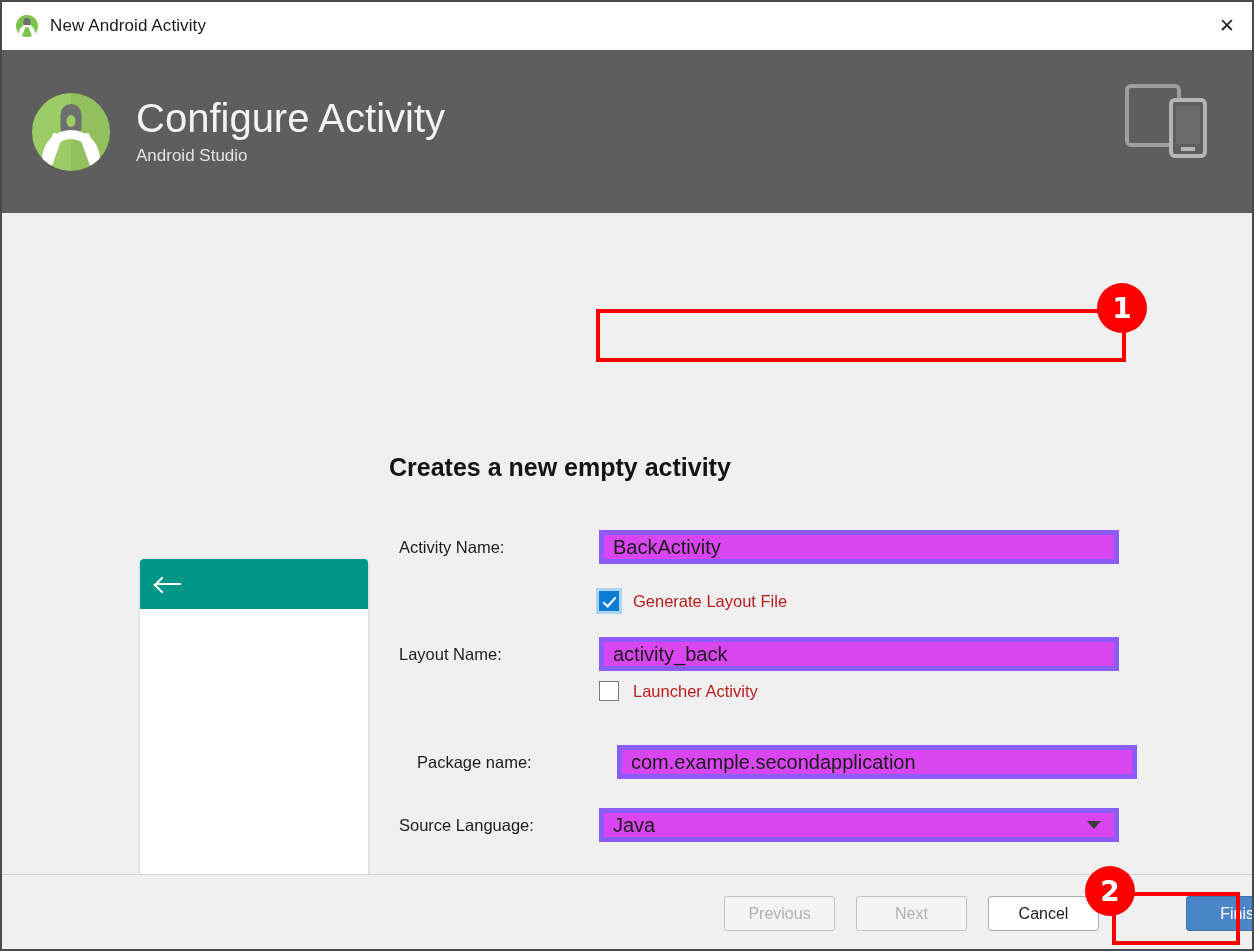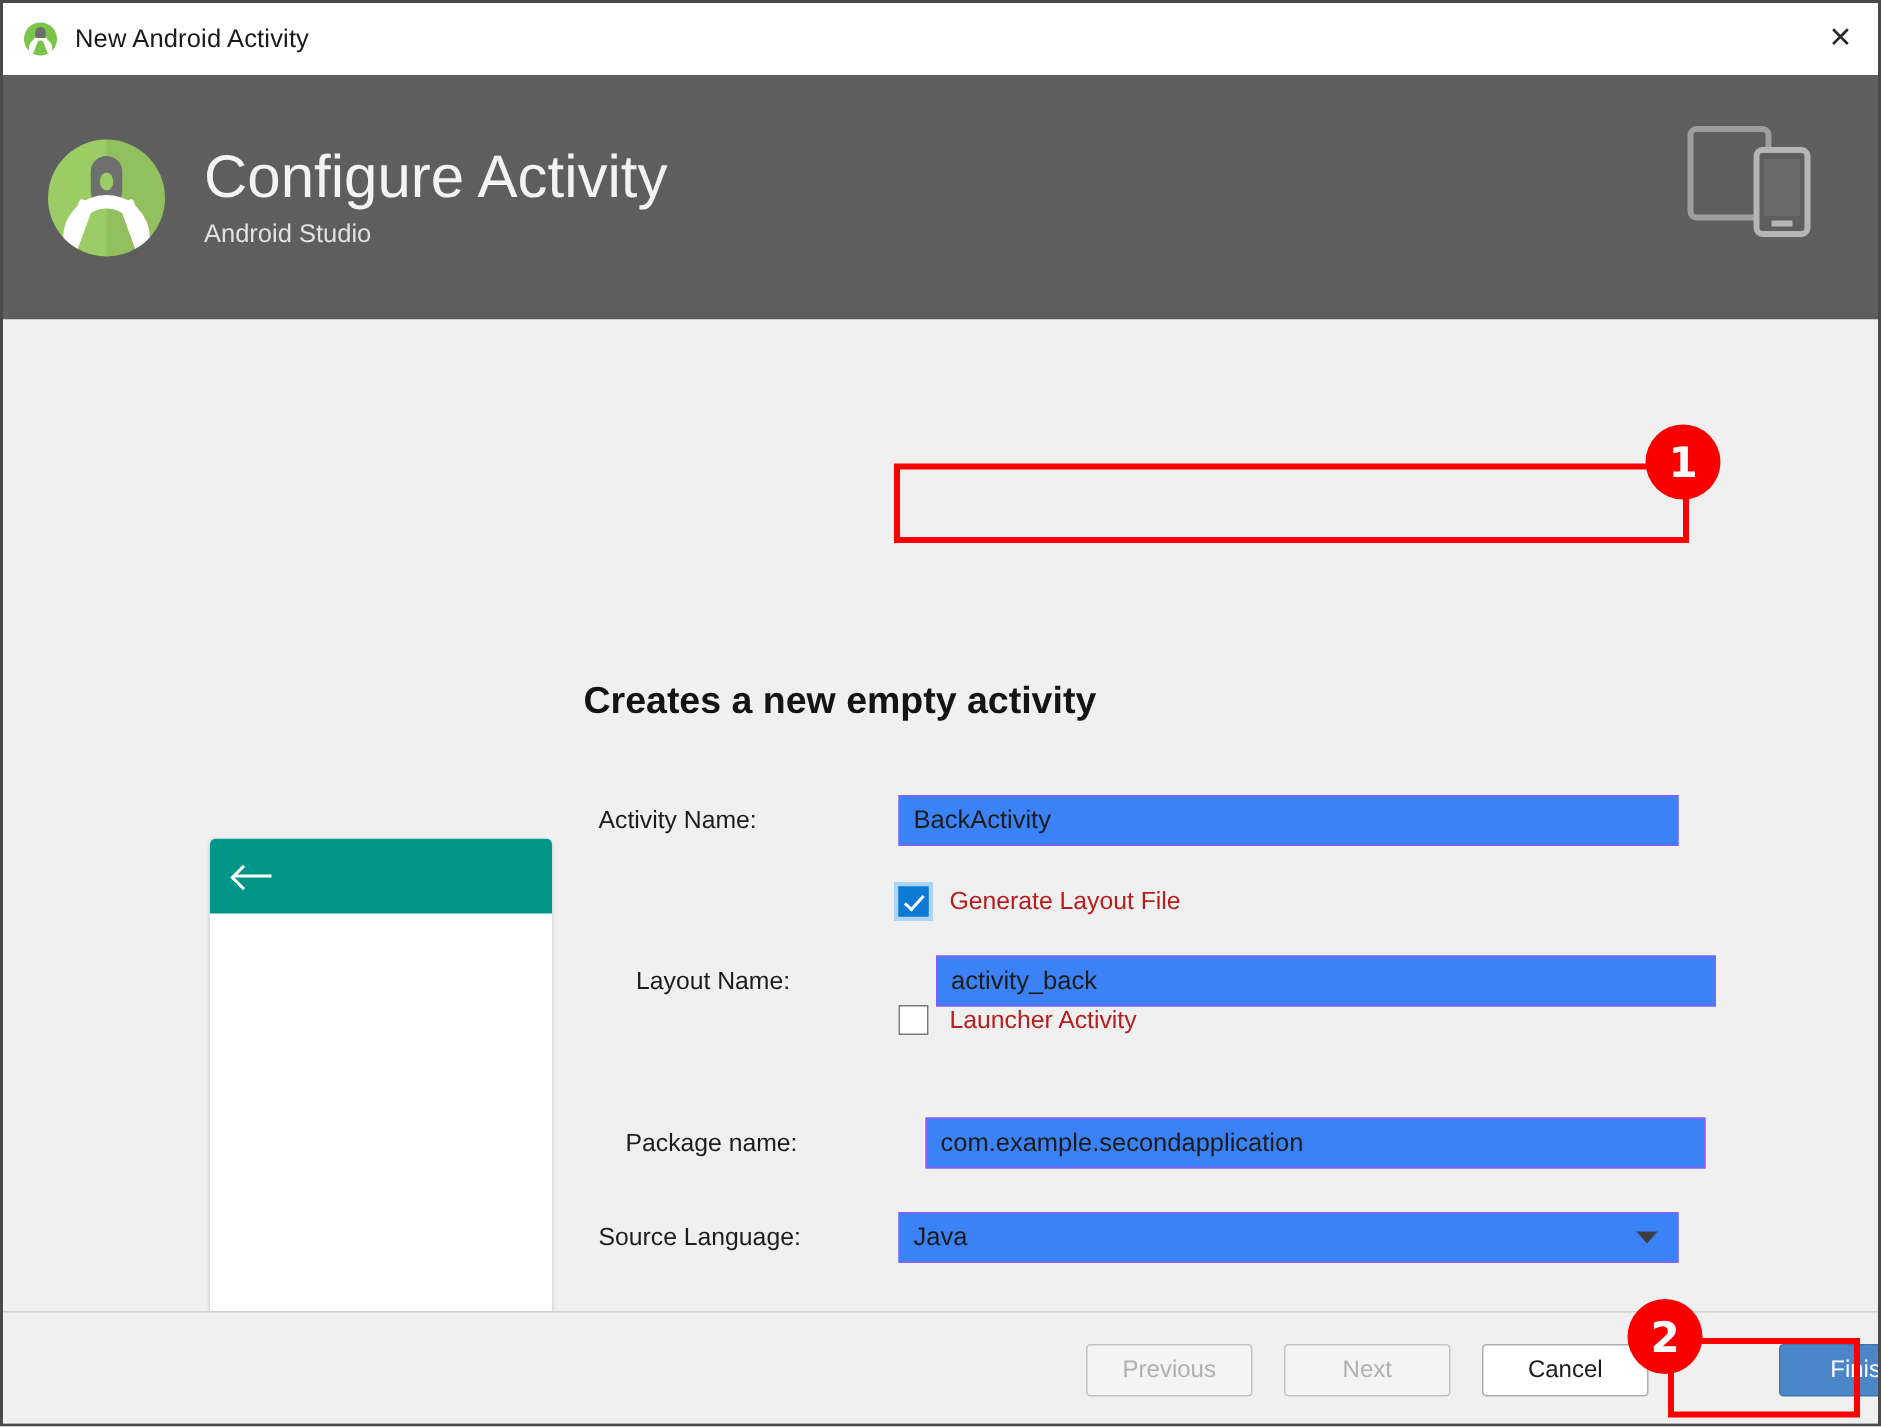--- a/index.html
+++ b/index.html
@@ -305,12 +305,12 @@
     position: relative;
     height: 34px;
     box-sizing: border-box;
-    background: #3b82f6;
-    border: 1px solid #8b5cf6;
+    background: #d946ef;
+    border: 5px solid #8b5cf6;
     display: flex;
     align-items: center;
     padding-left: 9px;
-    font-size: 17px;
+    font-size: 20px;
     color: #1c1c1c;
     width: 520px;
   }

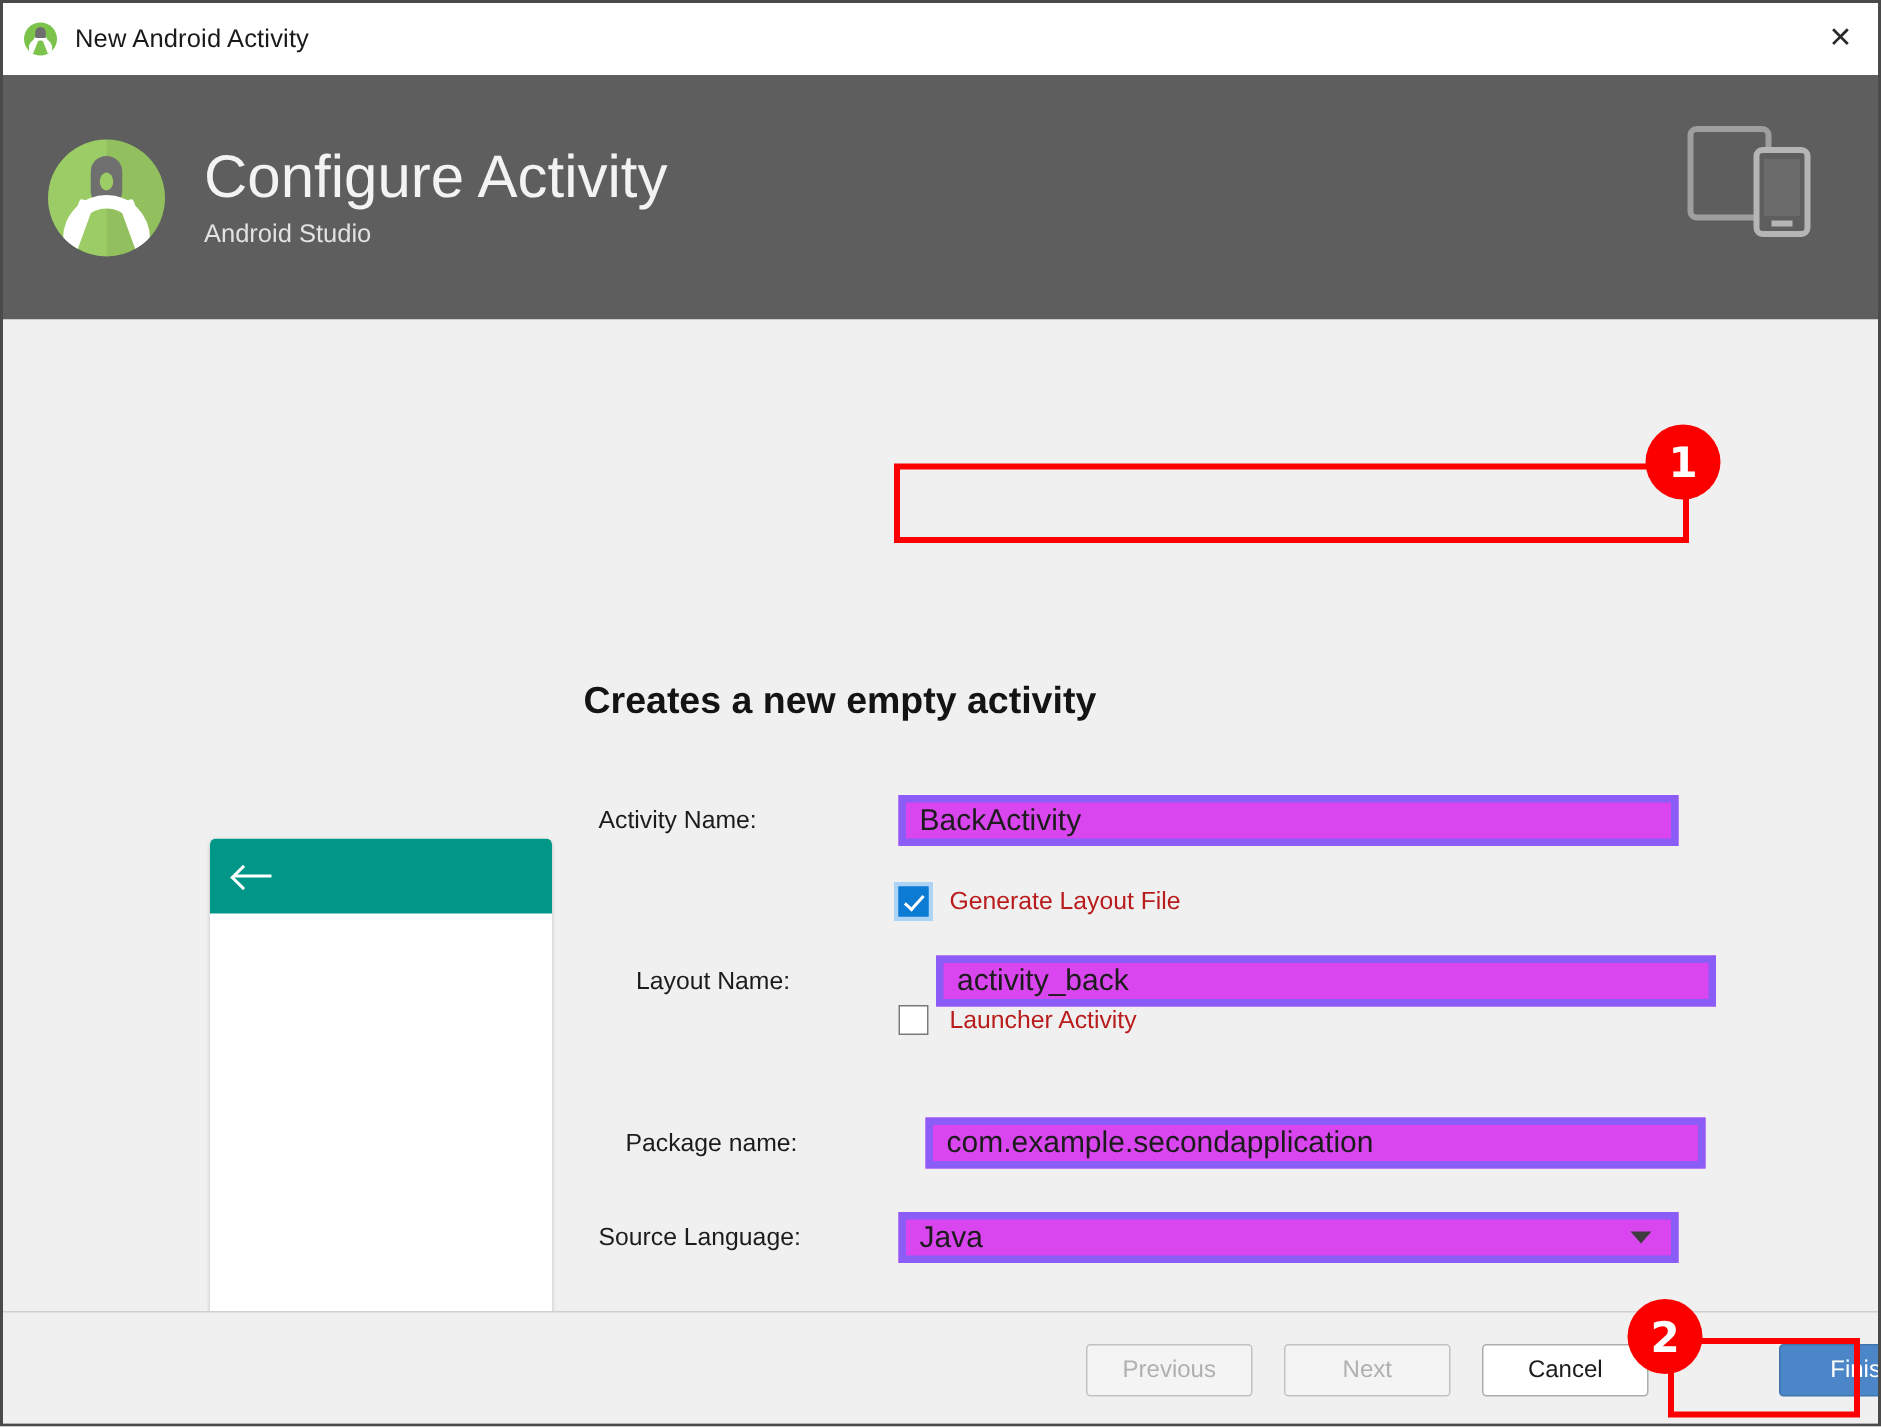--- a/index.html
+++ b/index.html
@@ -498,7 +498,7 @@
         <div class="check-label">Generate Layout File</div>
       </div>
 
-      <div class="row" style="top:424px;margin-left:25px;">
+      <div class="row" style="top:424px;">
         <div class="row-label">Layout Name:</div>
         <div class="field">activity_back</div>
       </div>

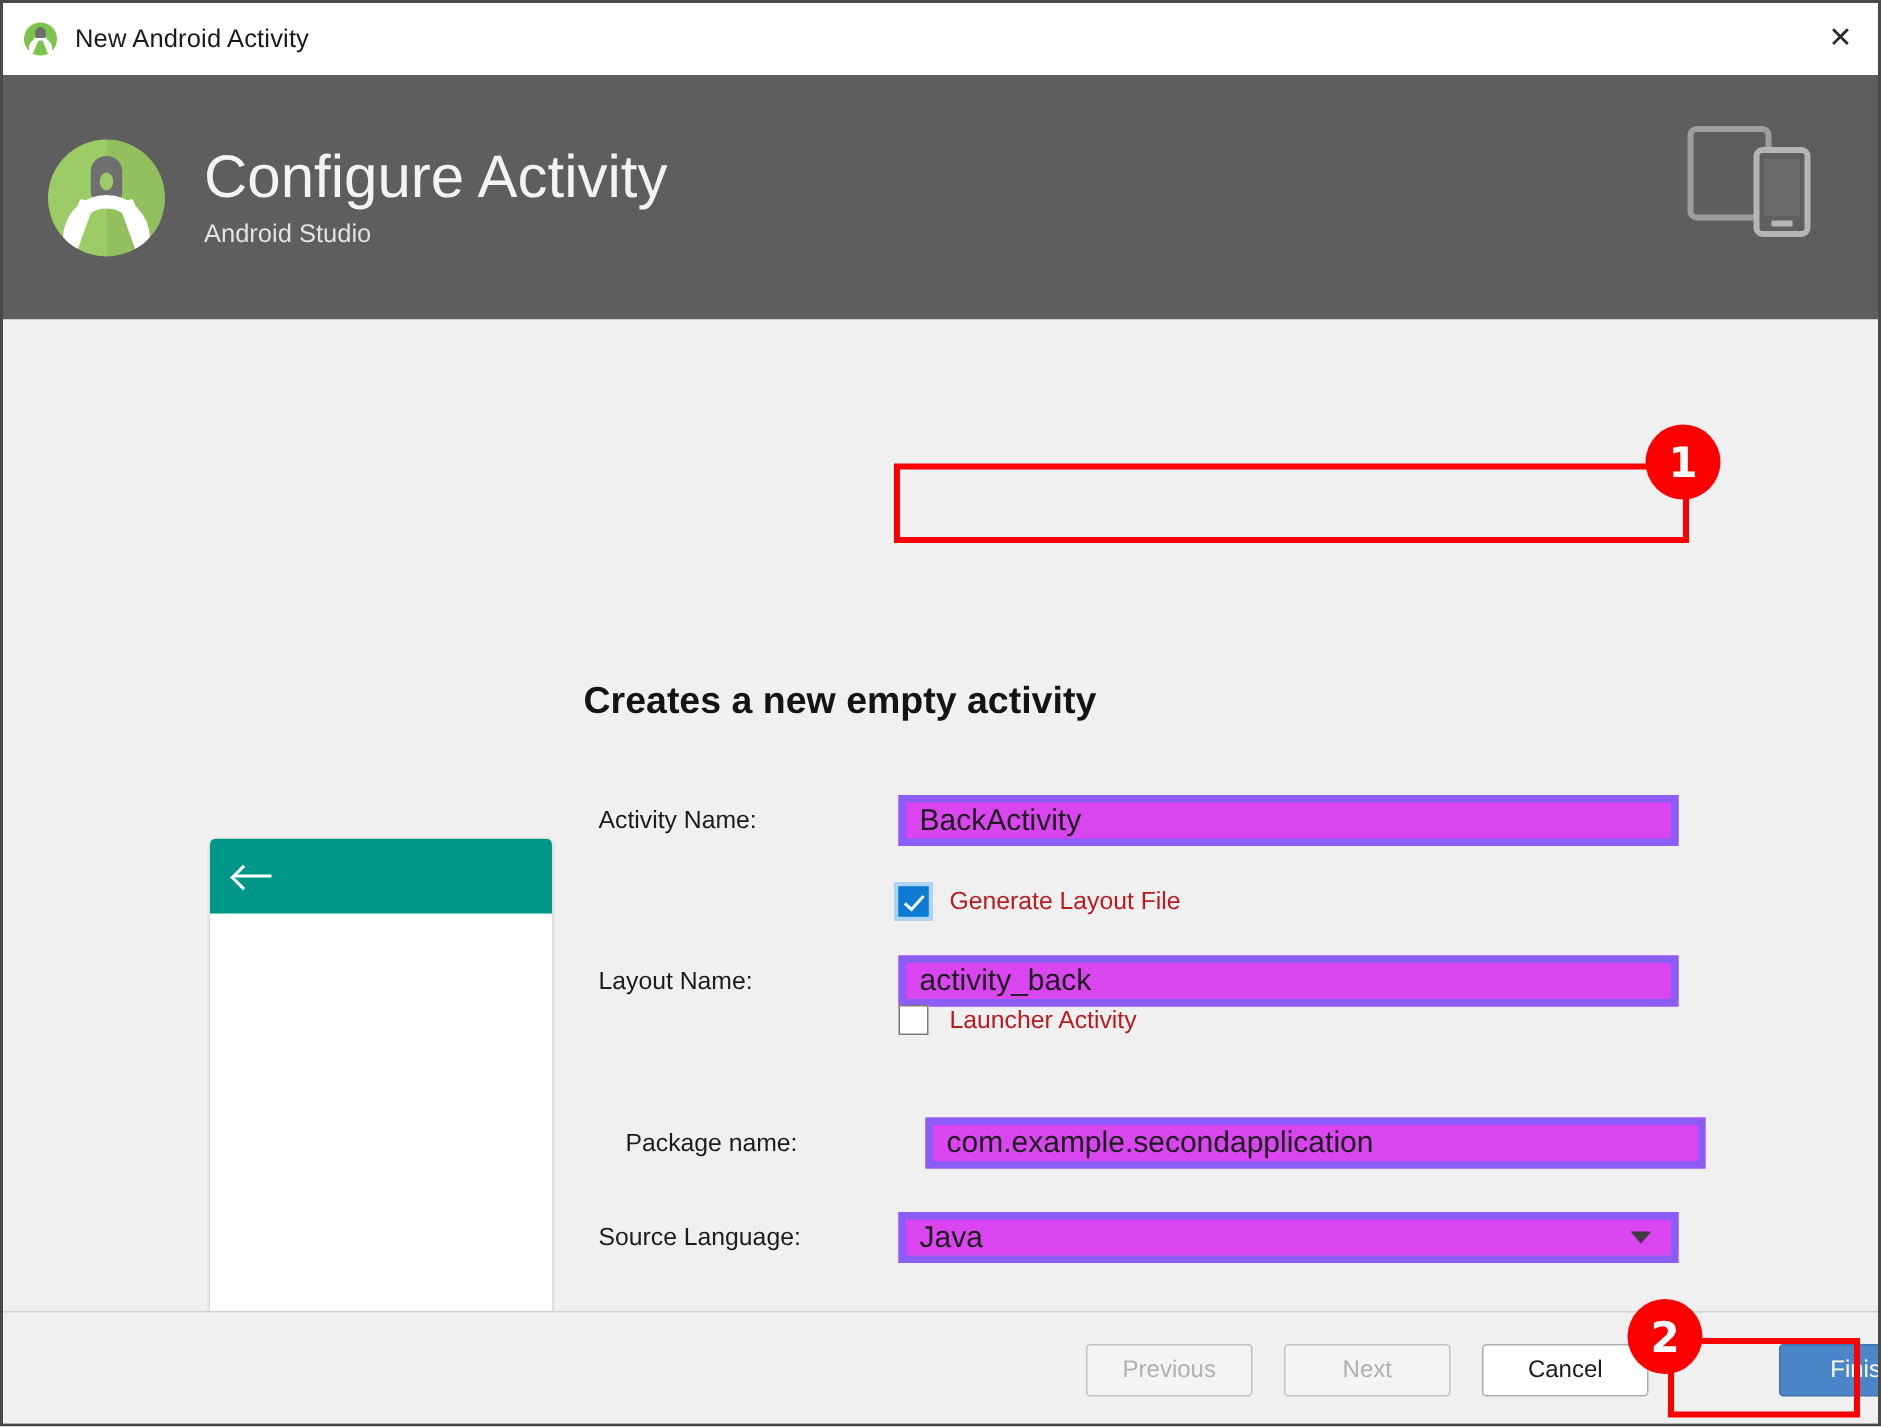--- a/index.html
+++ b/index.html
@@ -503,7 +503,7 @@
         <div class="field">activity_back</div>
       </div>
 
-      <div class="check-row" style="top:457px;">
+      <div class="check-row" style="top:468px;">
         <div class="checkbox"></div>
         <div class="check-label">Launcher Activity</div>
       </div>

